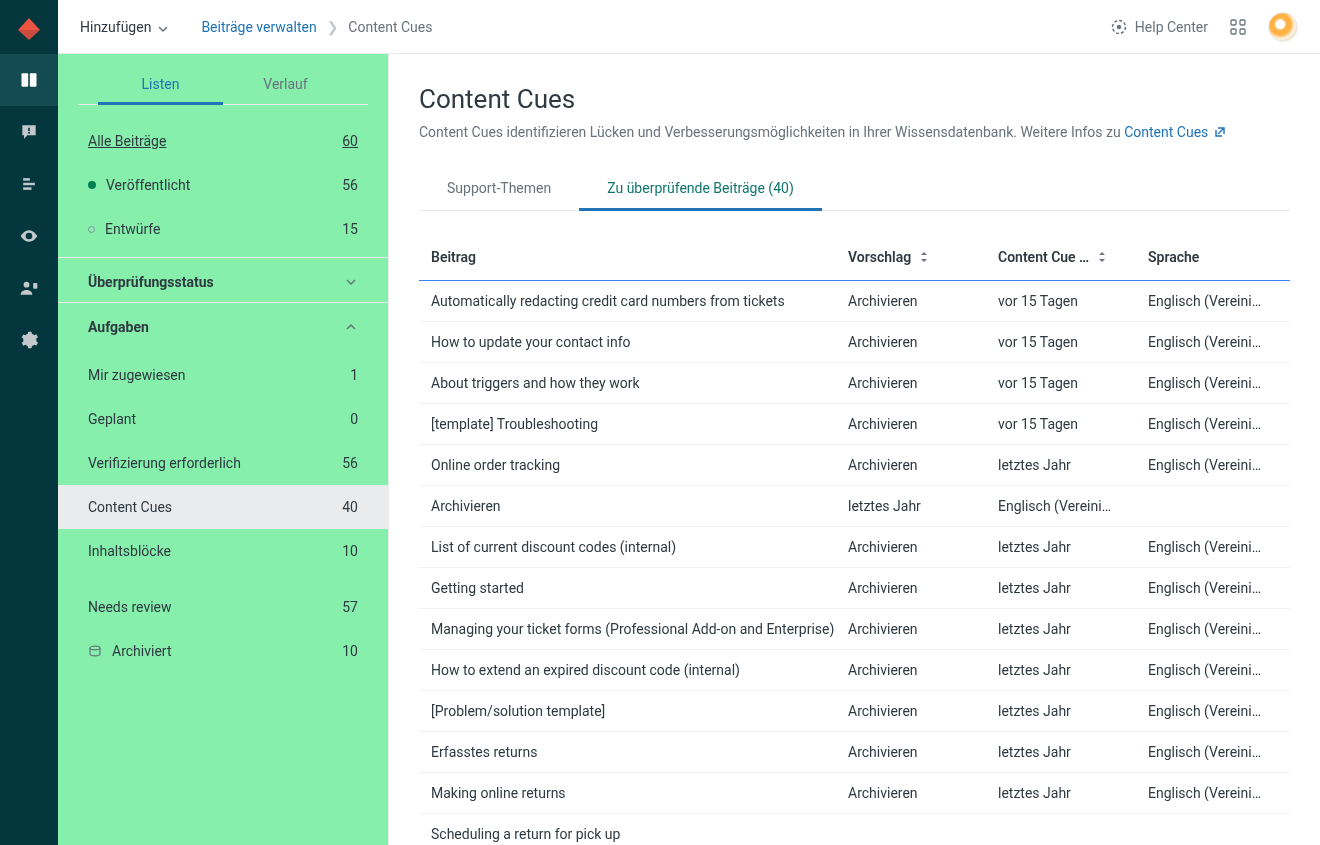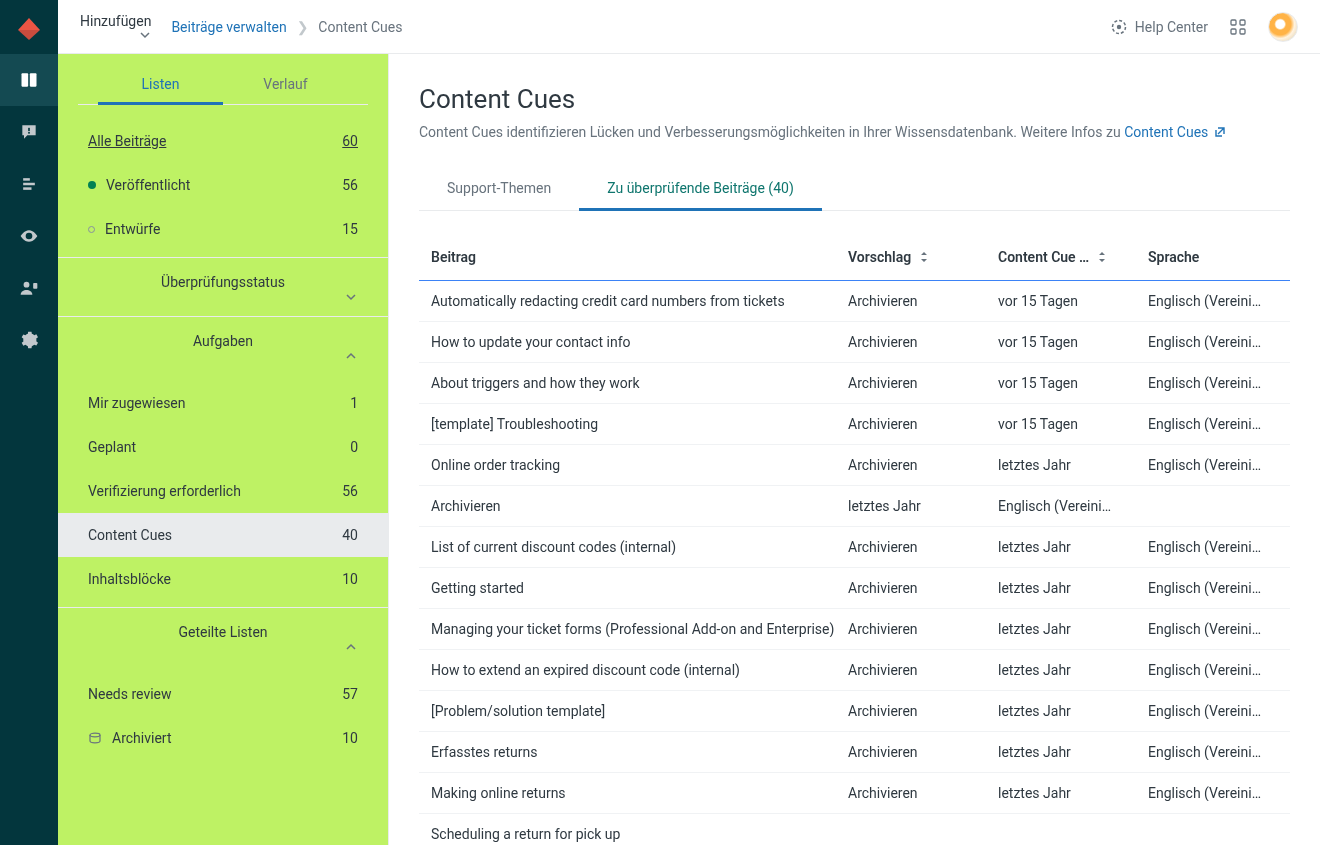--- a/index.html
+++ b/index.html
@@ -57,7 +57,6 @@
     color: #2f3941;
     font-size: 14px;
     cursor: pointer;
-    flex-direction: column;
   }
   .topbar .add-btn svg { width: 12px; height: 12px; margin-left: 6px; }
   .breadcrumb {

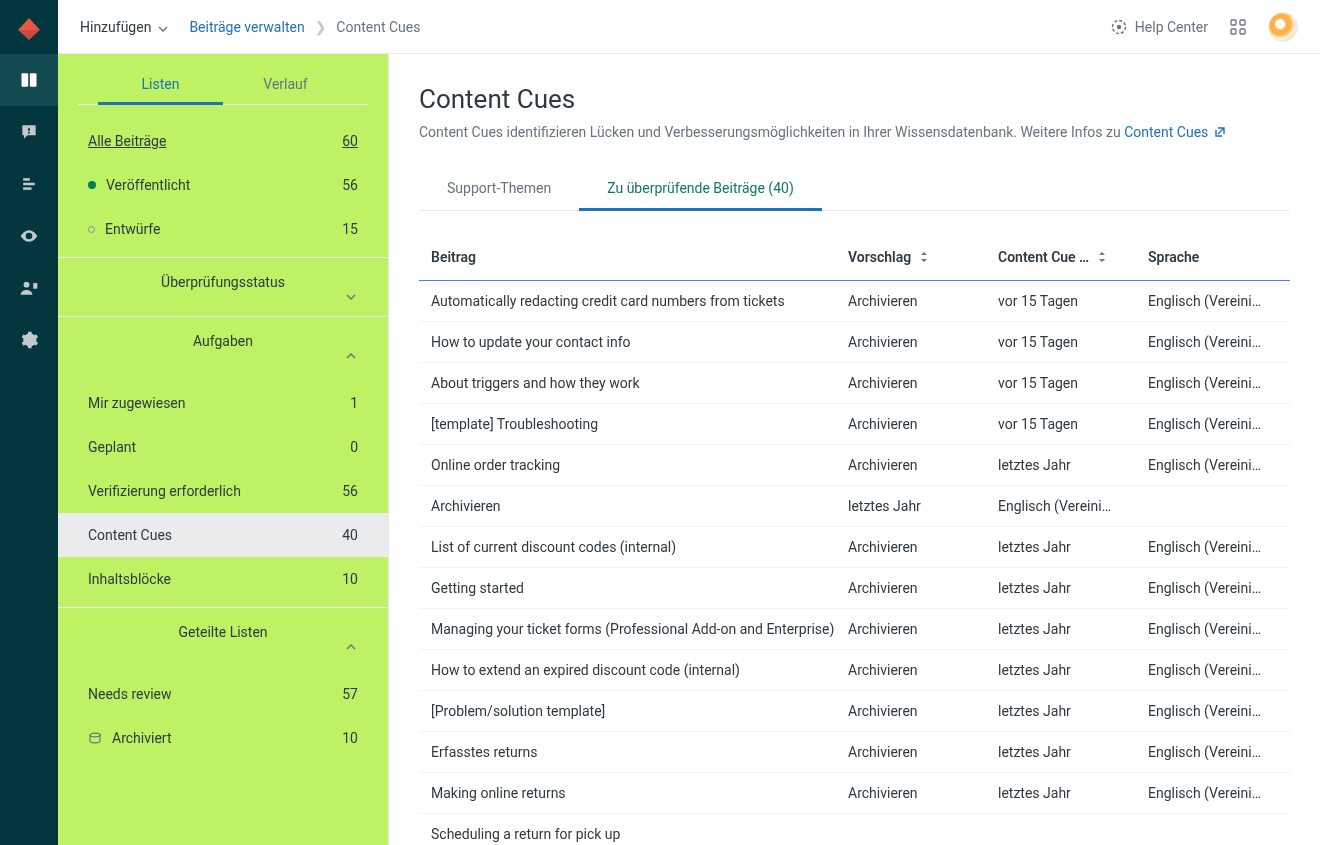--- a/index.html
+++ b/index.html
@@ -60,7 +60,7 @@
   }
   .topbar .add-btn svg { width: 12px; height: 12px; margin-left: 6px; }
   .breadcrumb {
-    margin-left: 20px;
+    margin-left: 32px;
     display: flex; align-items: center;
     font-size: 14px;
     text-align: right;

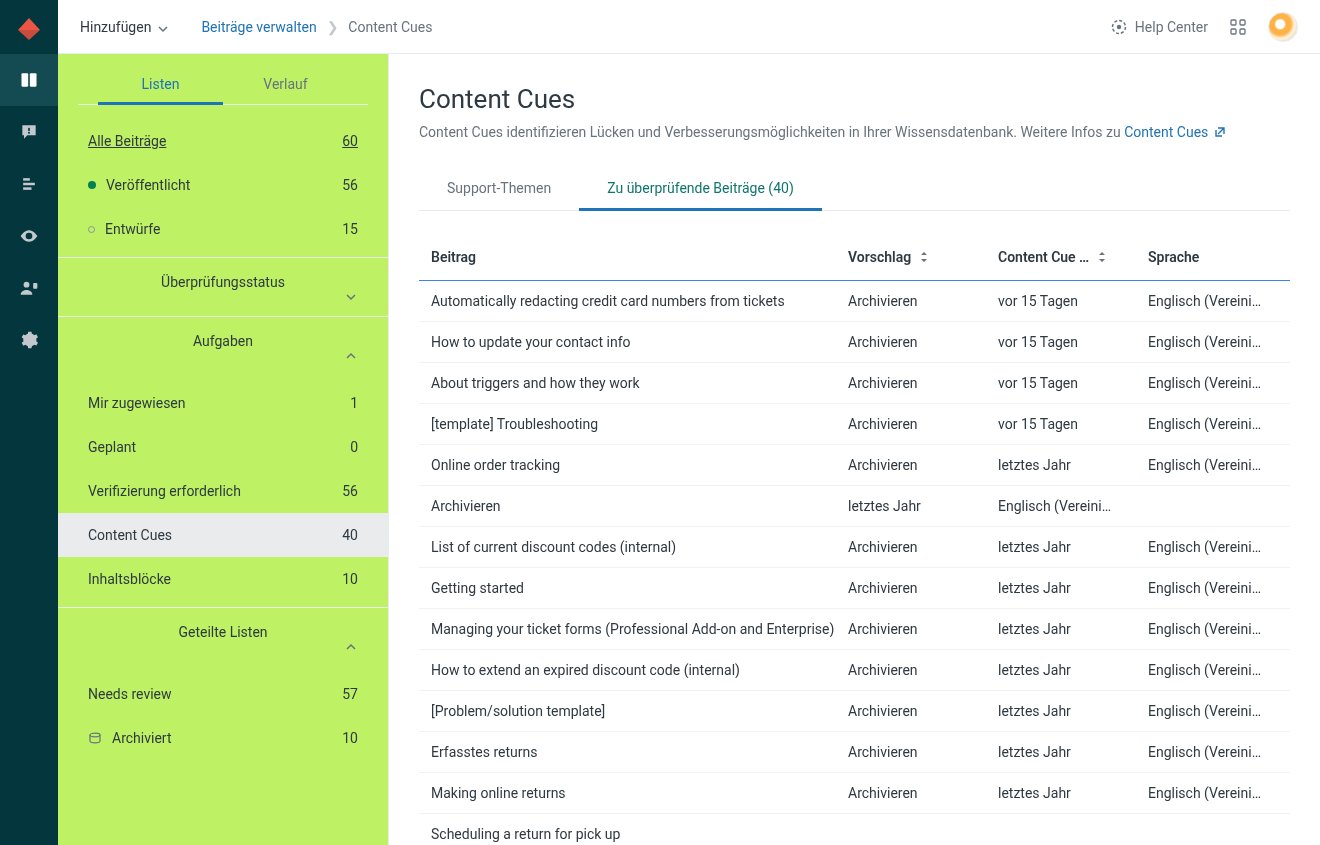--- a/index.html
+++ b/index.html
@@ -92,7 +92,7 @@
     width: 331px;
     bottom: 0;
     border-right: 1px solid #e9ebed;
-    background: #bef264;
+    background: #86efac;
     overflow-y: auto;
     padding-top: 12px;
   }

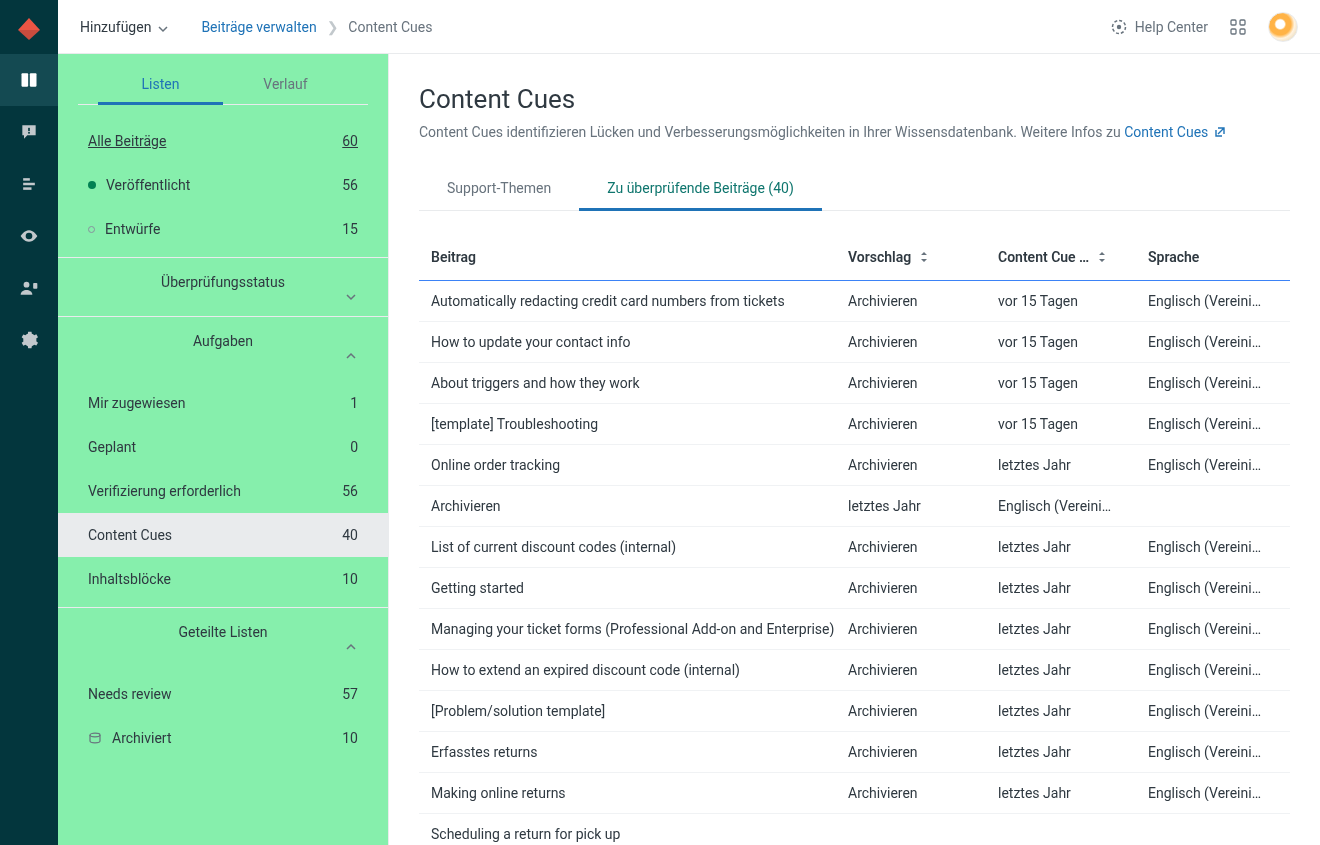--- a/index.html
+++ b/index.html
@@ -148,11 +148,10 @@
     display: flex;
     align-items: center;
     padding: 16px 30px 12px 30px;
-    font-weight: 400;
+    font-weight: 700;
     color: #2f3941;
     cursor: pointer;
     border-top: 1px solid #e9ebed;
-    flex-direction: column;
   }
   .sb-header svg { margin-left: auto; width: 14px; height: 14px; color: #68737d; }
   .sb-archive-icon {

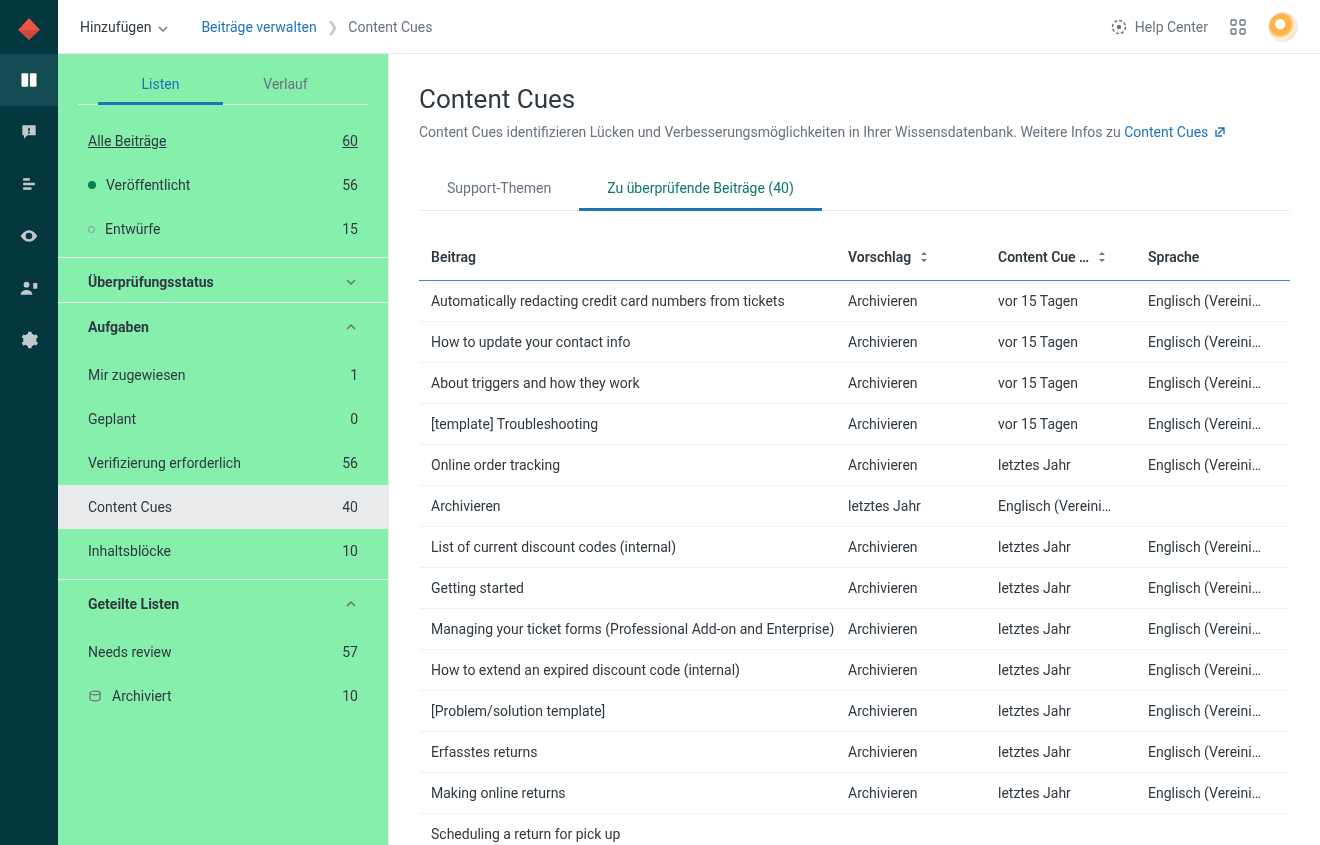--- a/index.html
+++ b/index.html
@@ -371,12 +371,6 @@
     </div>
   </div>
 
-  <div class="sb-header">
-    <span>Geteilte Listen</span>
-    <svg viewBox="0 0 14 14">
-        <path d="M3 9l4-4 4 4" stroke="#68737d" stroke-width="1.5" fill="none"></path>
-      </svg>
-  </div>
   <div class="sb-section">
     <div class="sb-row">
       <span>Needs review</span>

